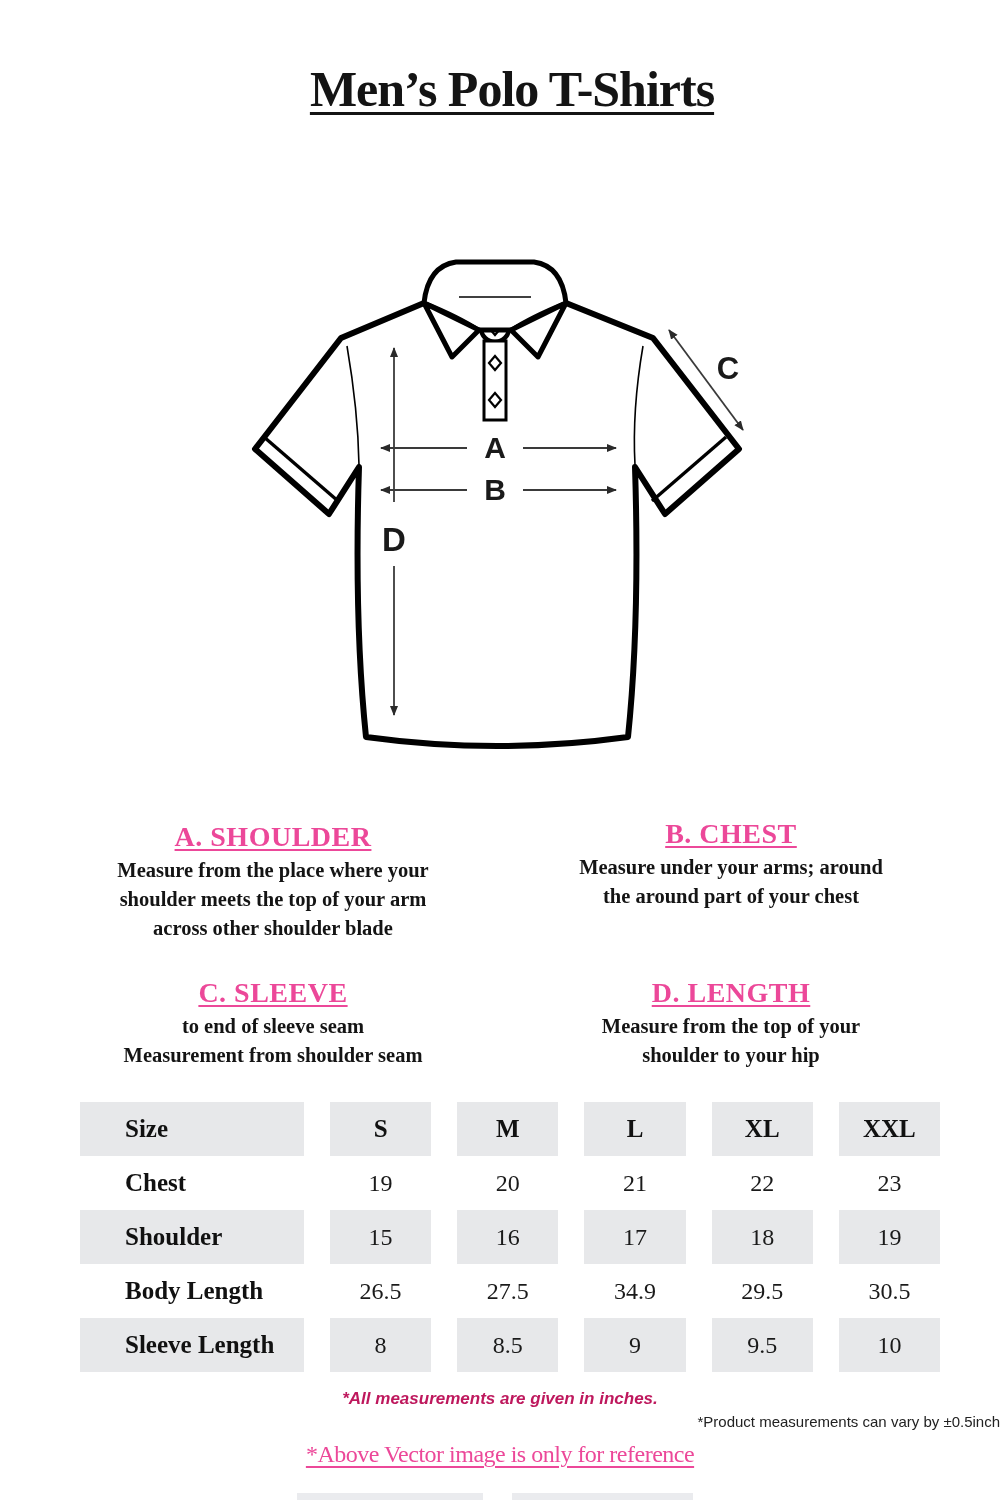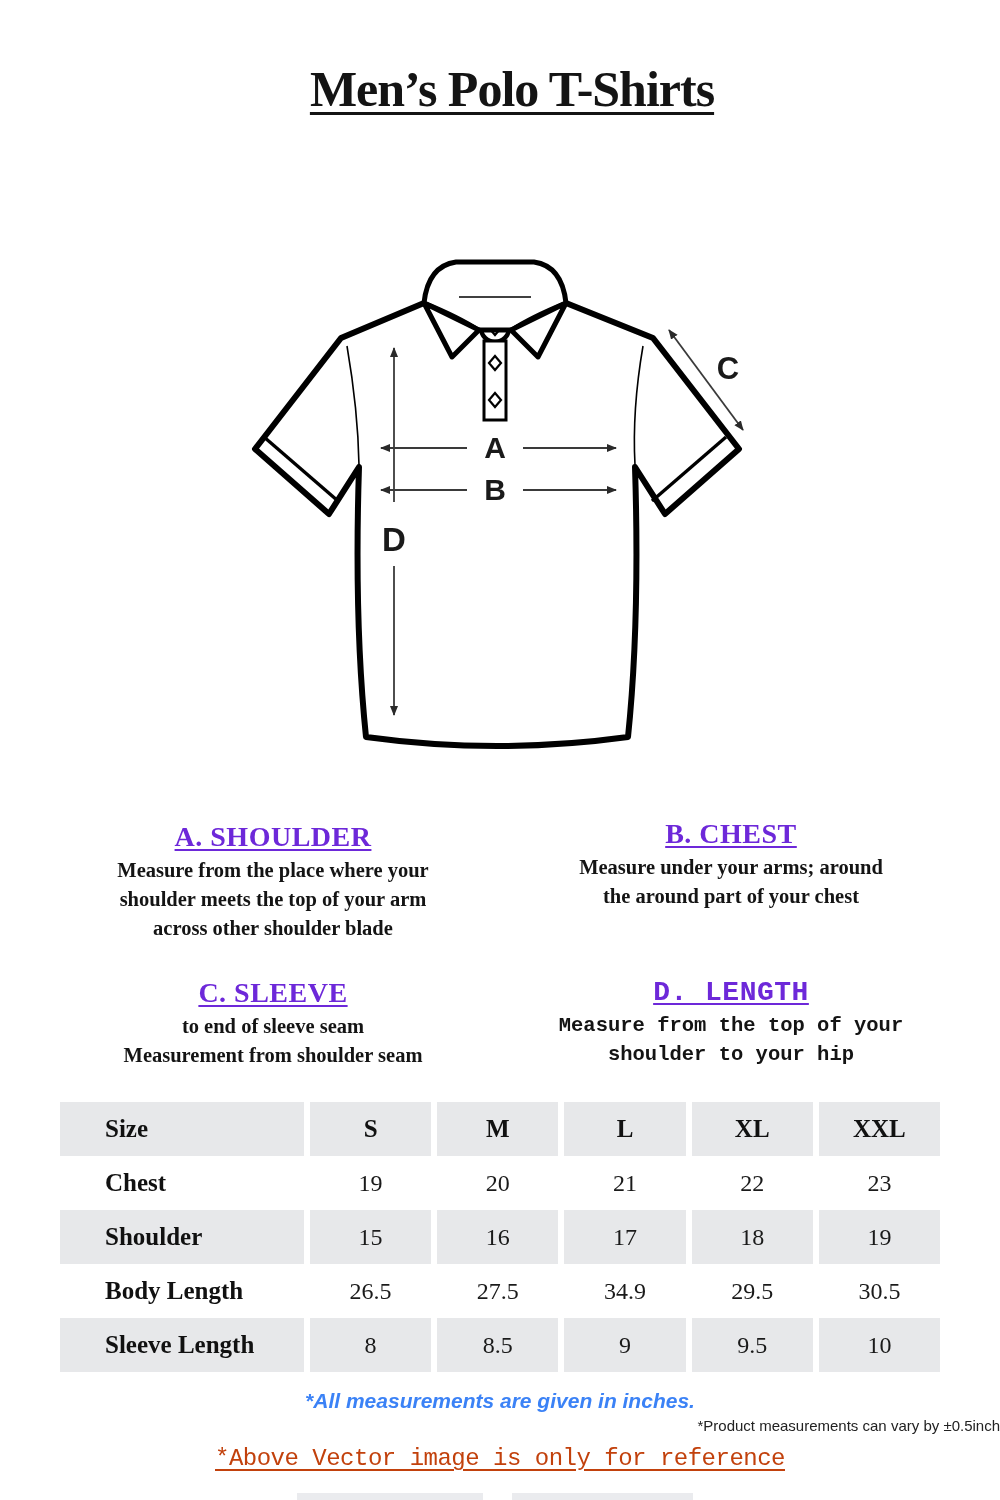--- a/index.html
+++ b/index.html
@@ -48,7 +48,7 @@
   .section h2 {
     margin:0 0 3px 0;
     font-size:28px; font-weight:bold; letter-spacing:0.5px;
-    color:#6d28d9;
+    color:#ec4899;
     text-decoration:underline;
     text-decoration-thickness:2px;
     text-underline-offset:3px;

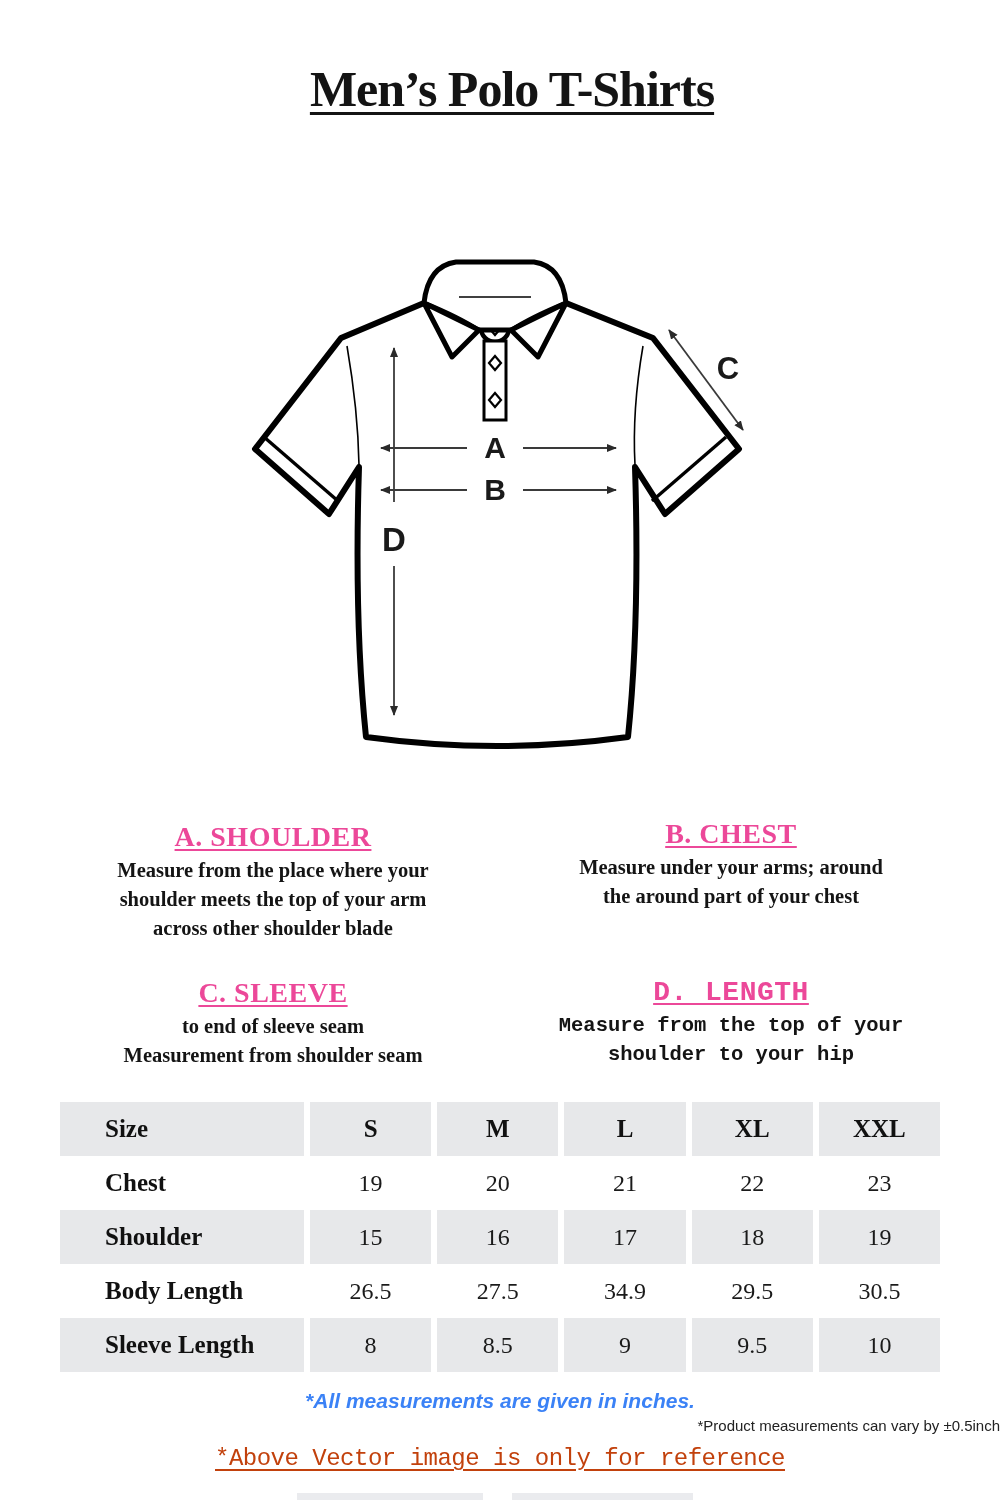--- a/index.html
+++ b/index.html
@@ -44,7 +44,7 @@
   #sec-a { left:53px;  top:821px; }
   #sec-b { left:511px; top:818px; }
   #sec-c { left:53px;  top:977px; }
-  #sec-d { left:511px; top:977px;font-family:Liberation Mono, monospace; }
+  #sec-d { left:511px; top:977px; }
   .section h2 {
     margin:0 0 3px 0;
     font-size:28px; font-weight:bold; letter-spacing:0.5px;

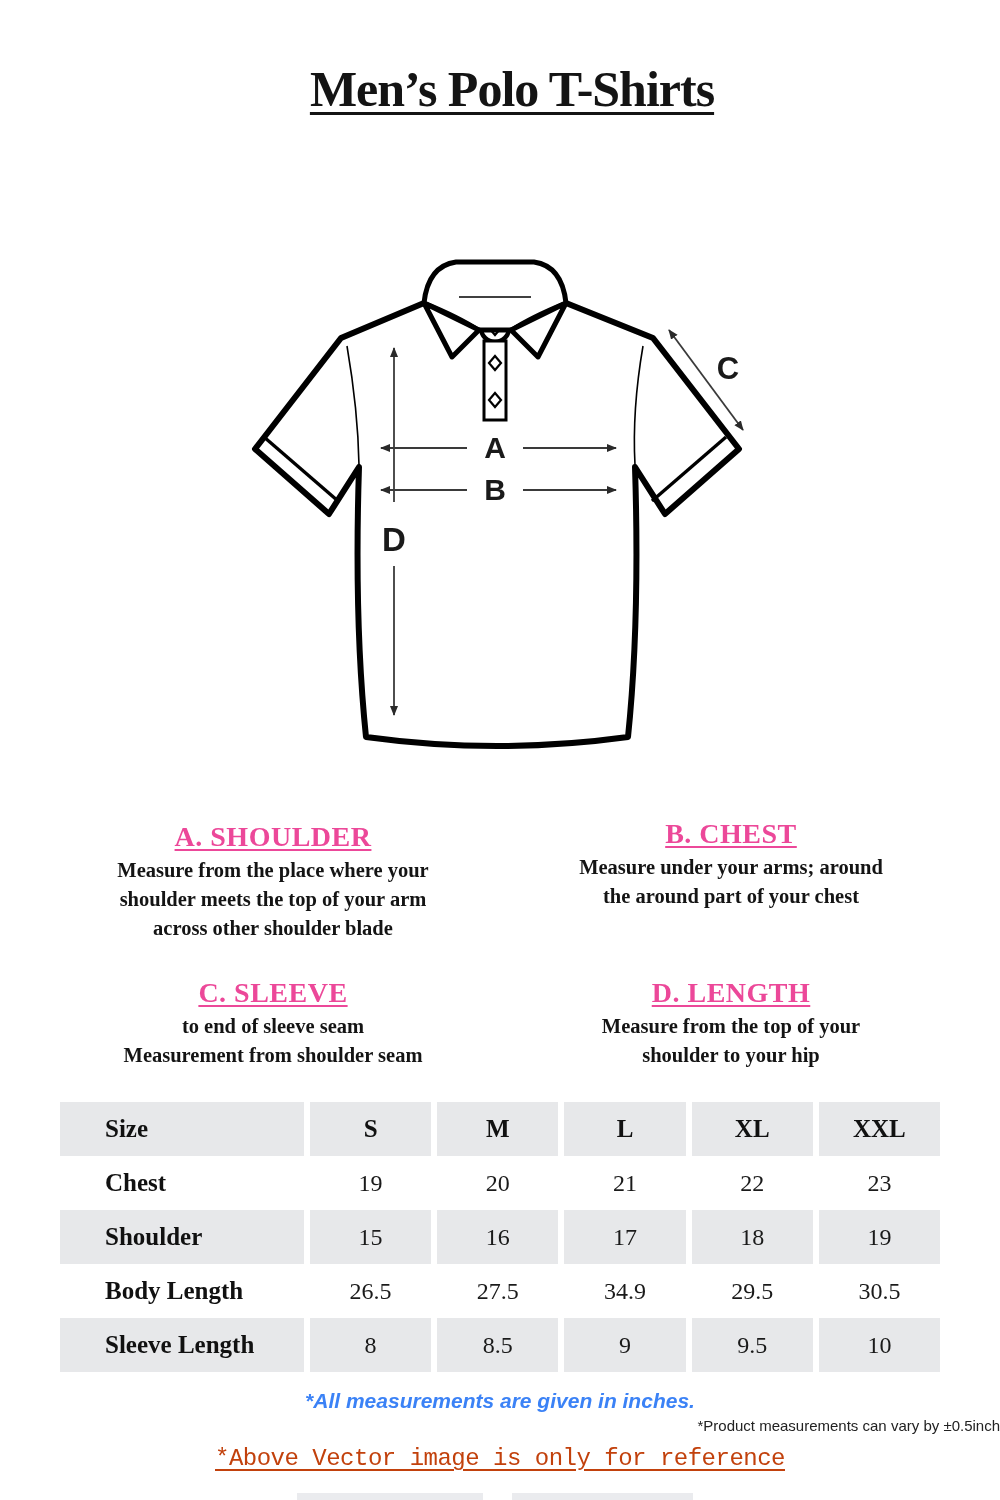--- a/index.html
+++ b/index.html
@@ -71,7 +71,7 @@
   .trow.gray > div { background:#e7e8ea; }
   .cell {
     display:flex; align-items:center; justify-content:center;
-    font-size:24px; color:#1a1a1a;
+    font-size:24px; color:#1a1a1a;margin-left:20px;
   }
   .cell.lbl {
     justify-content:flex-start; padding-left:45px;

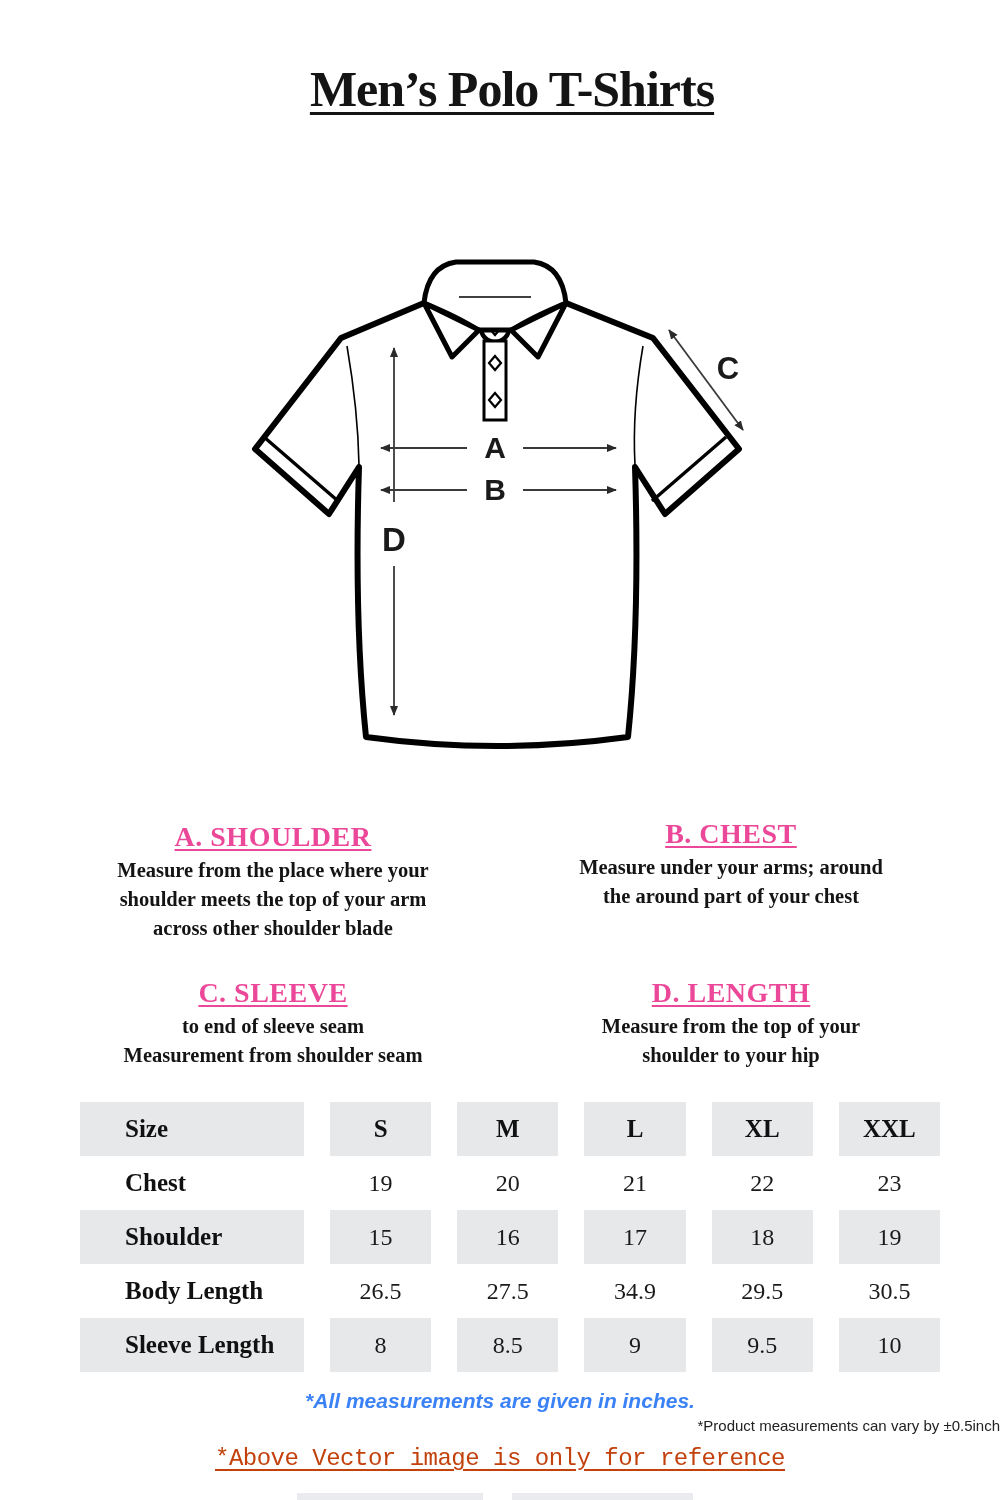--- a/index.html
+++ b/index.html
@@ -85,7 +85,7 @@
   }
   .fn1 {
     font-family:"Liberation Sans", sans-serif;
-    font-style:italic; font-weight:bold; font-size:21px; color:#3b82f6;
+    font-style:italic; font-weight:bold; font-size:17px; color:#be185d;
   }
   .fn2 {
     font-family:"Liberation Sans", sans-serif;

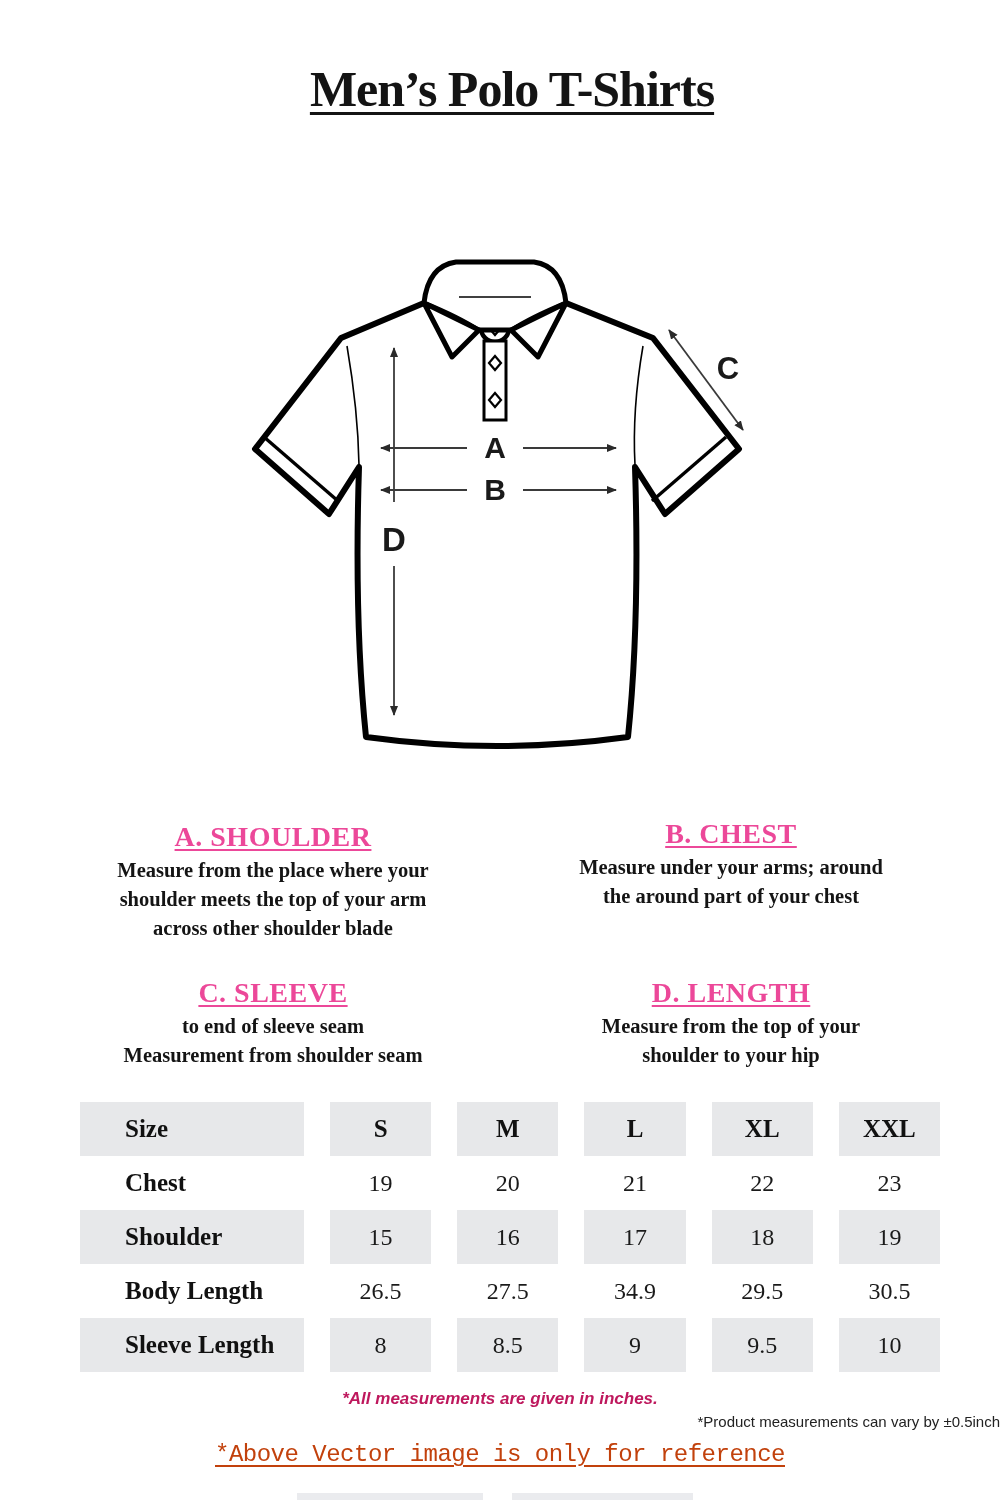--- a/index.html
+++ b/index.html
@@ -92,8 +92,8 @@
     font-size:15px; margin-top:4px; color:#222;text-align:right;
   }
   .fn3 {
-    font-family:Liberation Mono, monospace;
-    font-size:24px; letter-spacing:-0.5px; margin-top:11px; color:#c2410c;
+    font-family:Liberation Serif, serif;
+    font-size:24px; letter-spacing:-0.5px; margin-top:11px; color:#ec4899;
     text-decoration:underline; text-decoration-thickness:2px; text-underline-offset:4px;
   }
   .fn3 span { }

